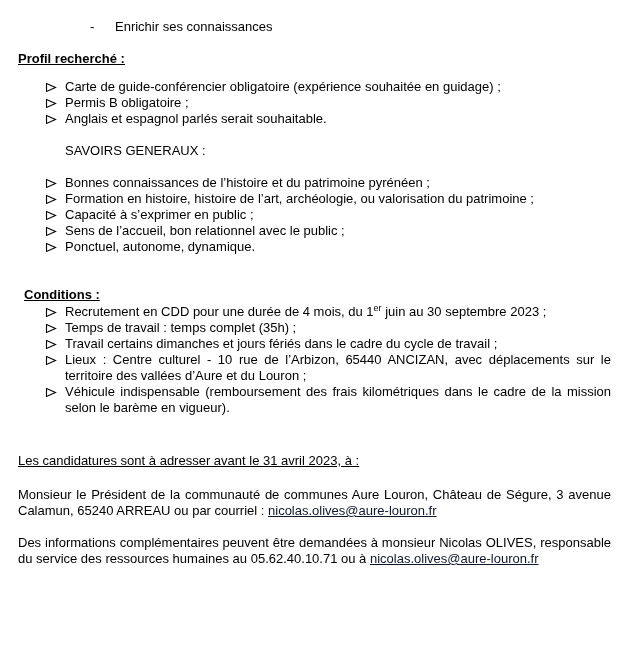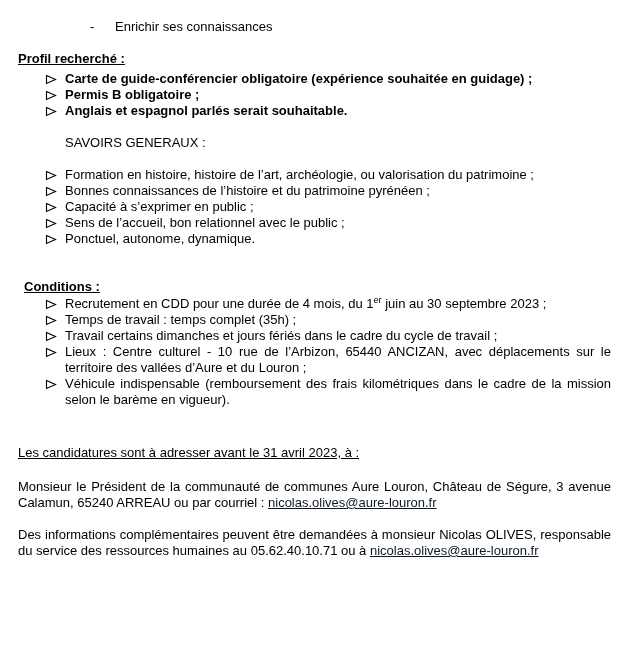--- a/index.html
+++ b/index.html
@@ -56,7 +56,7 @@
     flex: 1;
     text-align: justify;
   }
-  .group-gap-20 { margin-top: 4px; font-weight: bold; }
+  .group-gap-20 { margin-top: 12px; }
   .group-gap-16 { margin-top: 16px; }
   .group-gap-32 { margin-top: 32px; margin-left: 6px; }
   .group-gap-37 { margin-top: 37px; }

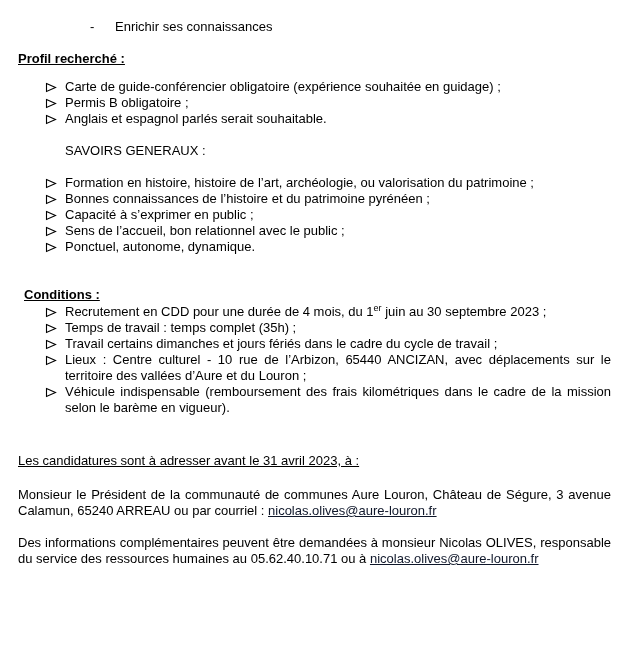--- a/index.html
+++ b/index.html
@@ -131,15 +131,15 @@
             <path d="M1.5 1.5 L10.5 5.5 L1.5 9.5 Z" fill="#ffffff" stroke="#000000" stroke-width="1.1"></path>
           </svg>
         </span>
+      <span class="bullet-text">Bonnes connaissances de l’histoire et du patrimoine pyrénéen ;</span>
+    </div>
+    <div class="bullet-row">
+      <span class="bullet-marker">
+          <svg width="12" height="11" viewBox="0 0 12 11">
+            <path d="M1.5 1.5 L10.5 5.5 L1.5 9.5 Z" fill="#ffffff" stroke="#000000" stroke-width="1.1"></path>
+          </svg>
+        </span>
       <span class="bullet-text">Formation en histoire, histoire de l’art, archéologie, ou valorisation du patrimoine ;</span>
-    </div>
-    <div class="bullet-row">
-      <span class="bullet-marker">
-          <svg width="12" height="11" viewBox="0 0 12 11">
-            <path d="M1.5 1.5 L10.5 5.5 L1.5 9.5 Z" fill="#ffffff" stroke="#000000" stroke-width="1.1"></path>
-          </svg>
-        </span>
-      <span class="bullet-text">Bonnes connaissances de l’histoire et du patrimoine pyrénéen ;</span>
     </div>
     <div class="bullet-row">
       <span class="bullet-marker">

